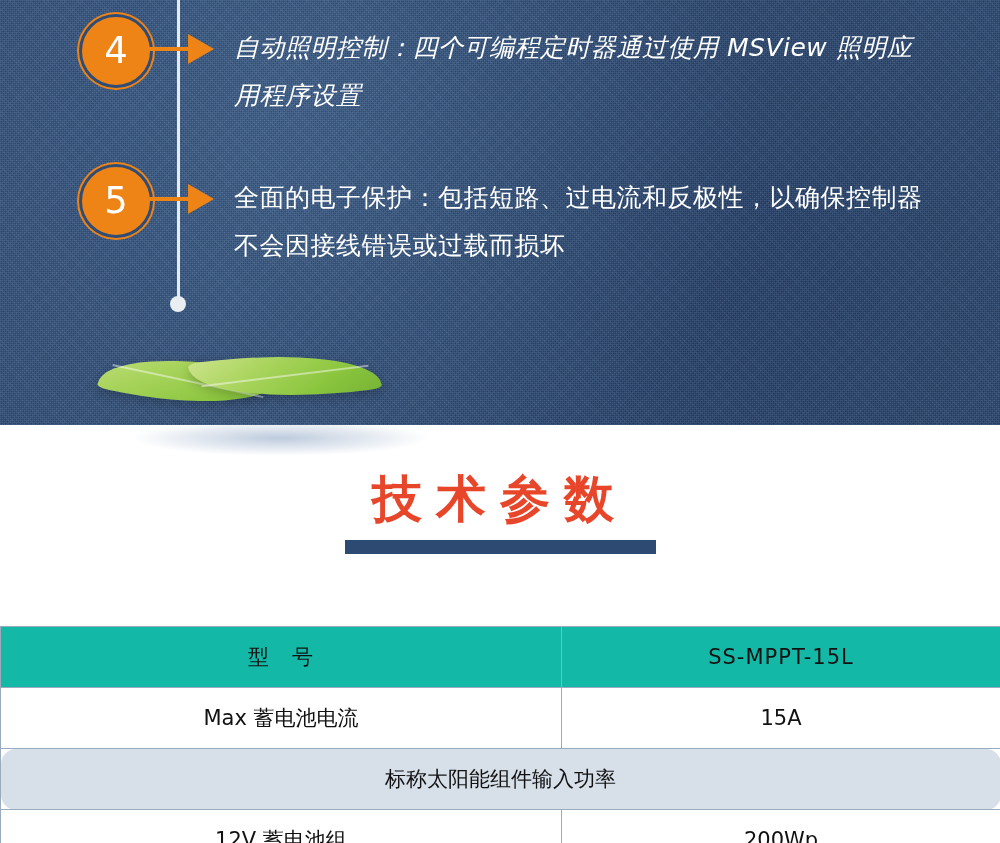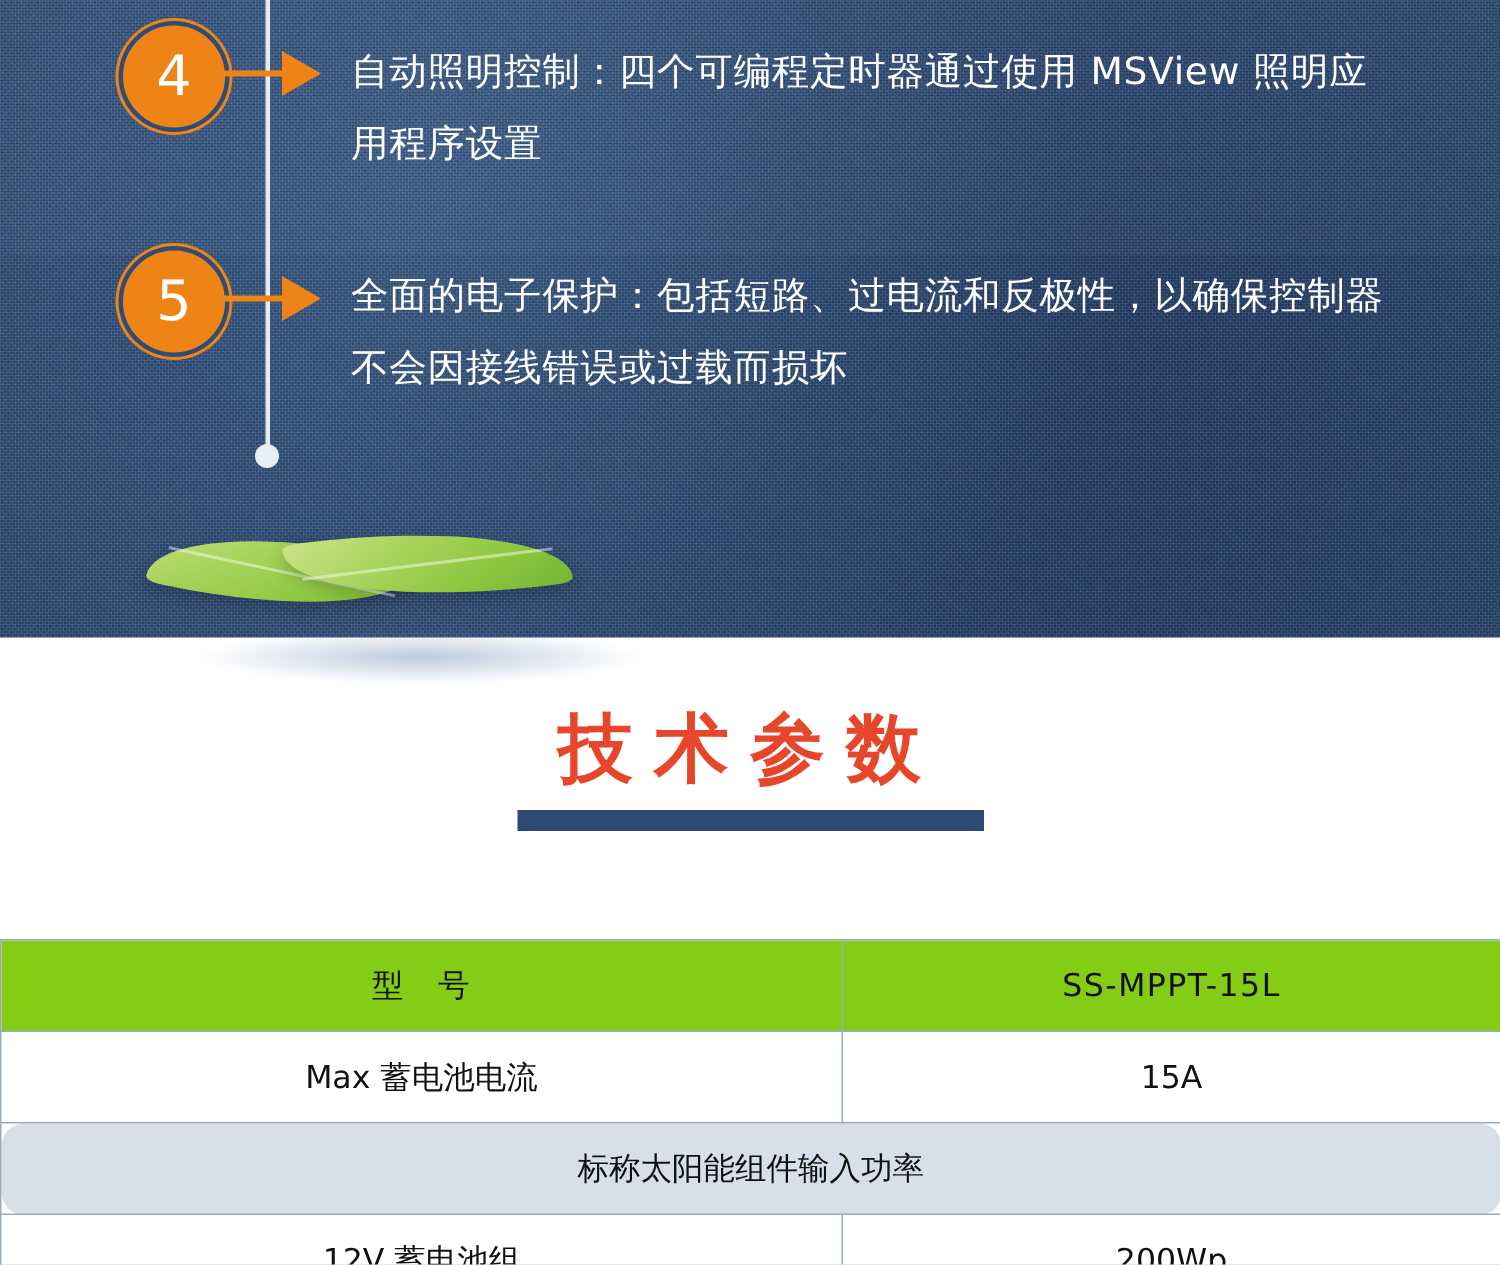--- a/index.html
+++ b/index.html
@@ -182,7 +182,7 @@
   <div class="connector" style="left:146px; top:47px; width:32px;"></div>
   <div class="connector" style="left:178px; top:47px; width:12px;"></div>
   <div class="arrow" style="left:188px; top:34px;"></div>
-  <div class="hero-text" style="left:234px; top:24px;">自动照明控制：四个可编程定时器通过使用 MSView 照明应用程序设置</div>
+  <div class="hero-text" style="left:234px; top:24px;font-style:italic;">自动照明控制：四个可编程定时器通过使用 MSView 照明应用程序设置</div>
 
   <div class="bullet" style="left:82px; top:167px;">5</div>
   <div class="connector" style="left:146px; top:197px; width:32px;"></div>

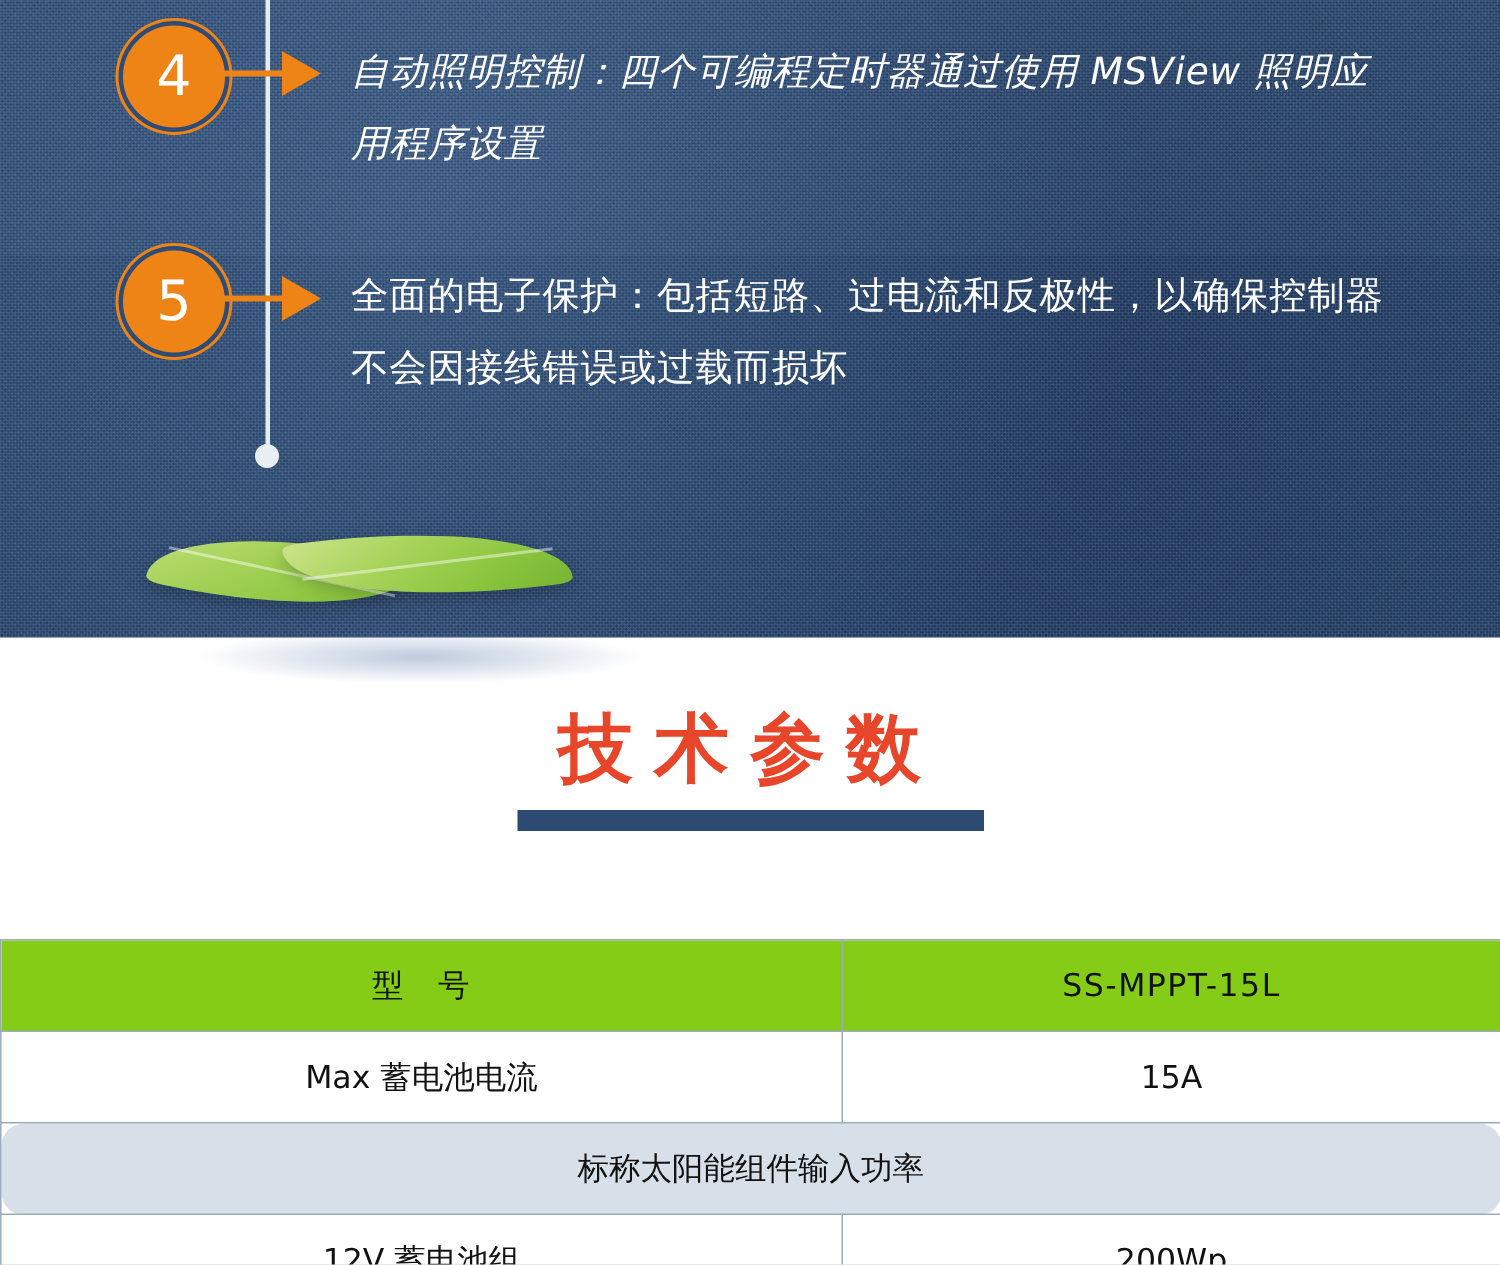--- a/index.html
+++ b/index.html
@@ -162,7 +162,7 @@
   #spec-table col.c1 { width: 561px; }
   #spec-table col.c2 { width: 439px; }
   tr.head td {
-    background: #84cc16;
+    background: #14b8a6;
     font-size: 22px;
     letter-spacing: 1px;
   }

